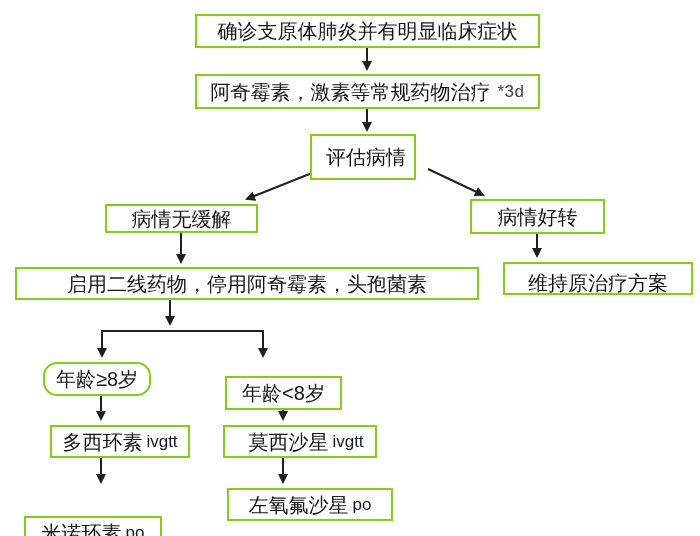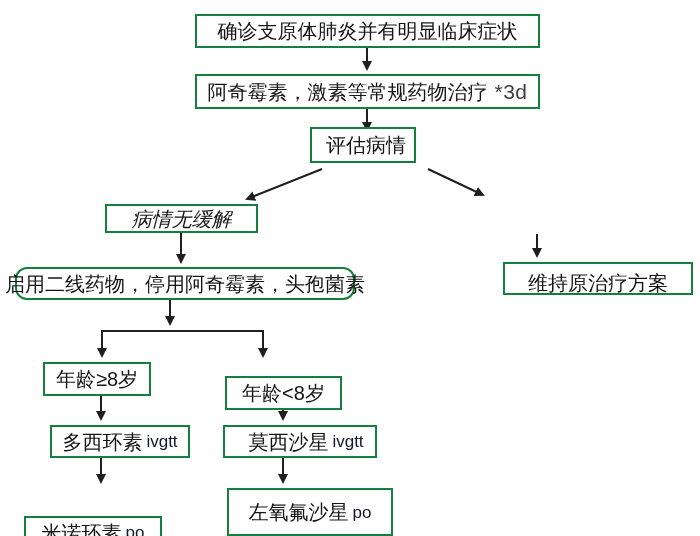--- a/index.html
+++ b/index.html
@@ -10,7 +10,7 @@
   .edges{position:absolute;left:0;top:0;width:700px;height:536px;}
   .edges line{stroke:#1f1f1f;stroke-width:2;}
   .node{
-    position:absolute;box-sizing:border-box;border:2px solid #15803d;background:#ffffff;
+    position:absolute;box-sizing:border-box;border:2px solid #84cc16;background:#ffffff;
     display:flex;align-items:center;justify-content:center;
     font-size:20px;color:#141414;white-space:nowrap;line-height:1;
   }

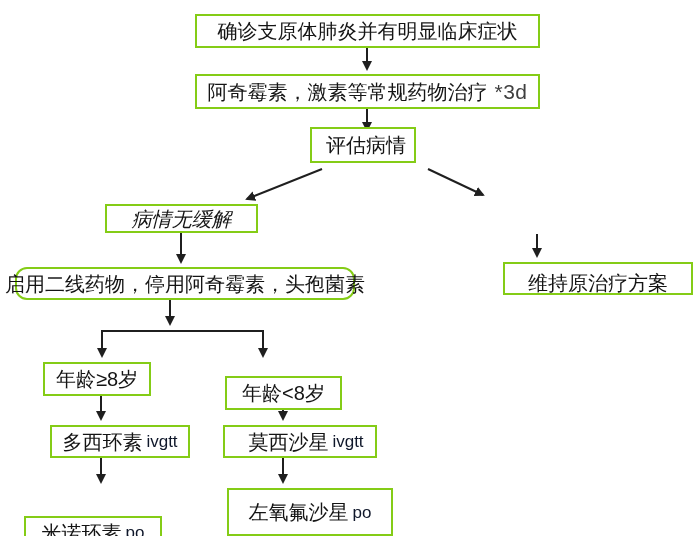--- a/index.html
+++ b/index.html
@@ -15,7 +15,7 @@
     font-size:20px;color:#141414;white-space:nowrap;line-height:1;
   }
   .node .suffix{color:#0f172a;font-size:17px;margin-left:4px;}
-  .node .note{color:#3f3f3f;font-size:21px;margin-left:7px;letter-spacing:0.5px;}
+  .node .note{color:#3f3f3f;font-size:17px;margin-left:7px;letter-spacing:0.5px;}
   
   #n-diagnosis   {left:195px;top:14px; width:345px;height:34px;}
   #n-treatment   {left:195px;top:74px; width:345px;height:35px;}

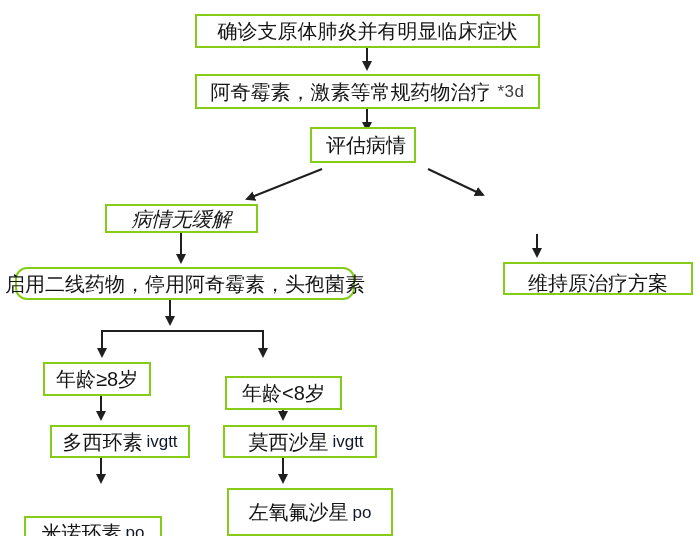--- a/index.html
+++ b/index.html
@@ -19,7 +19,7 @@
   
   #n-diagnosis   {left:195px;top:14px; width:345px;height:34px;}
   #n-treatment   {left:195px;top:74px; width:345px;height:35px;}
-  #n-assess      {left:310px;top:127px;width:106px;height:36px;padding-left:6px;}
+  #n-assess      {left:310px;top:134px;width:106px;height:46px;padding-left:6px;}
   #n-no-relief   {left:105px;top:204px;width:153px;height:29px;font-style:italic;}
   #n-improved    {left:470px;top:199px;width:135px;height:35px;}
   #n-second-line {left:15px; top:267px;width:340px;height:33px;border-radius:12px;}

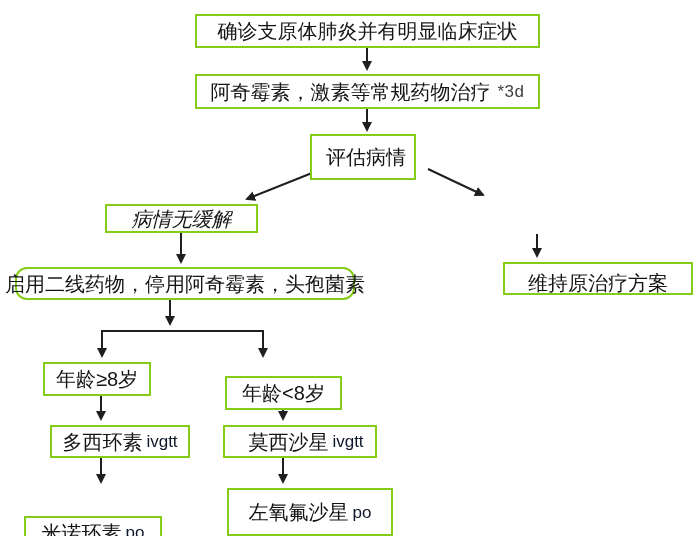--- a/index.html
+++ b/index.html
@@ -20,7 +20,7 @@
   #n-diagnosis   {left:195px;top:14px; width:345px;height:34px;}
   #n-treatment   {left:195px;top:74px; width:345px;height:35px;}
   #n-assess      {left:310px;top:134px;width:106px;height:46px;padding-left:6px;}
-  #n-no-relief   {left:105px;top:204px;width:153px;height:29px;font-style:italic;}
+  #n-no-relief   {left:105px;top:204px;width:153px;height:29px;}
   #n-improved    {left:470px;top:199px;width:135px;height:35px;}
   #n-second-line {left:15px; top:267px;width:340px;height:33px;border-radius:12px;}
   #n-maintain    {left:503px;top:262px;width:190px;height:33px;align-items:flex-end;}

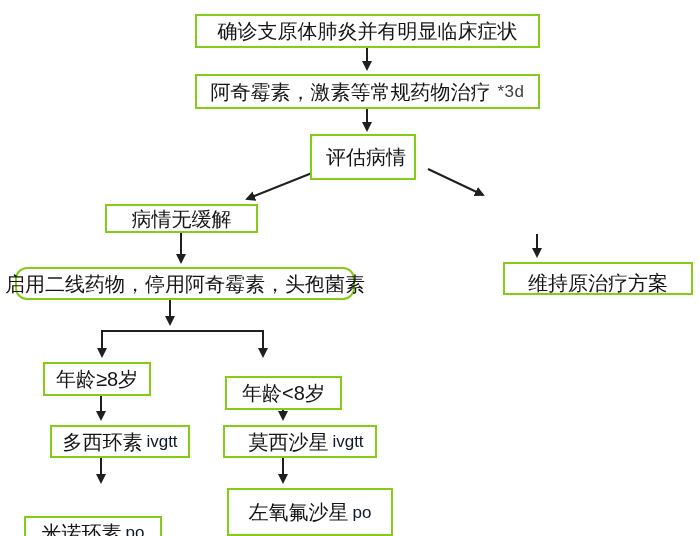--- a/index.html
+++ b/index.html
@@ -75,6 +75,9 @@
     <span>病情无缓解</span>
   </div>
 
+  <div class="node" id="n-improved">
+    <span>病情好转</span>
+  </div>
 
   <div class="node" id="n-second-line">
     <span>启用二线药物，停用阿奇霉素，头孢菌素</span>

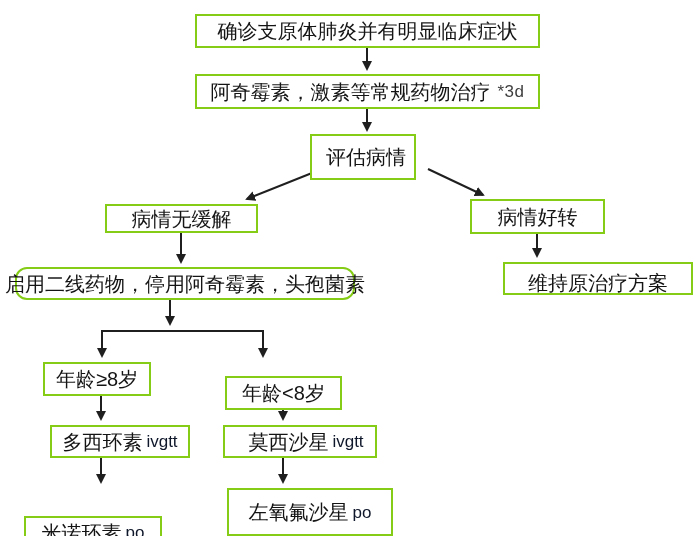--- a/index.html
+++ b/index.html
@@ -22,7 +22,7 @@
   #n-assess      {left:310px;top:134px;width:106px;height:46px;padding-left:6px;}
   #n-no-relief   {left:105px;top:204px;width:153px;height:29px;}
   #n-improved    {left:470px;top:199px;width:135px;height:35px;}
-  #n-second-line {left:15px; top:267px;width:340px;height:33px;border-radius:12px;}
+  #n-second-line {left:15px; top:267px;width:464px;height:33px;}
   #n-maintain    {left:503px;top:262px;width:190px;height:33px;align-items:flex-end;}
   #n-age-ge8     {left:43px; top:362px;width:108px;height:34px;}
   #n-age-lt8     {left:225px;top:376px;width:117px;height:34px;}

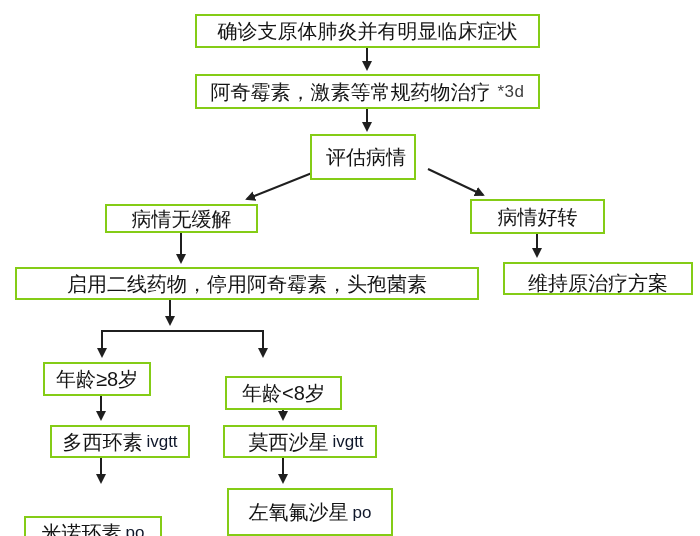--- a/index.html
+++ b/index.html
@@ -24,7 +24,7 @@
   #n-improved    {left:470px;top:199px;width:135px;height:35px;}
   #n-second-line {left:15px; top:267px;width:464px;height:33px;}
   #n-maintain    {left:503px;top:262px;width:190px;height:33px;align-items:flex-end;}
-  #n-age-ge8     {left:43px; top:362px;width:108px;height:34px;}
+  #n-age-ge8     {left:43px; top:362px;width:108px;height:34px;border-radius:14px;}
   #n-age-lt8     {left:225px;top:376px;width:117px;height:34px;}
   #n-doxycycline {left:42px; top:425px;width:140px;height:33px;margin-left:8px;}
   #n-moxifloxacin{left:223px;top:425px;width:154px;height:33px;padding-left:12px;}

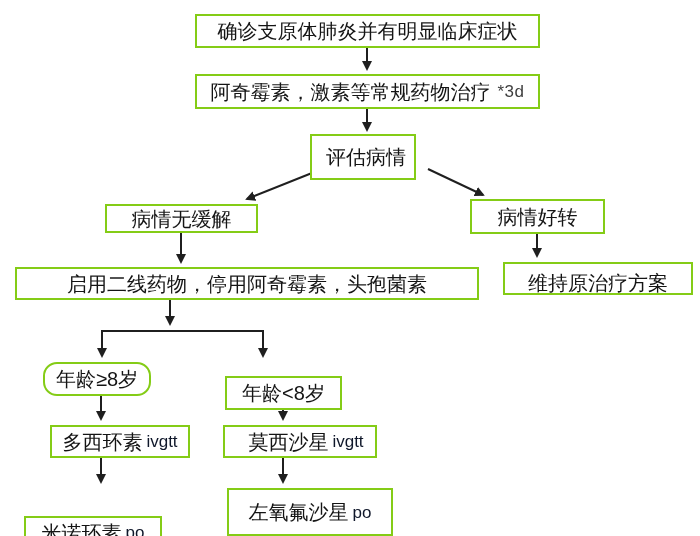--- a/index.html
+++ b/index.html
@@ -29,7 +29,7 @@
   #n-doxycycline {left:42px; top:425px;width:140px;height:33px;margin-left:8px;}
   #n-moxifloxacin{left:223px;top:425px;width:154px;height:33px;padding-left:12px;}
   #n-minocycline {left:24px; top:488px;width:138px;height:33px;margin-top:28px;}
-  #n-levofloxacin{left:227px;top:488px;width:166px;height:48px;}
+  #n-levofloxacin{left:227px;top:488px;width:166px;height:33px;}
 </style>
 </head>
 <body>

